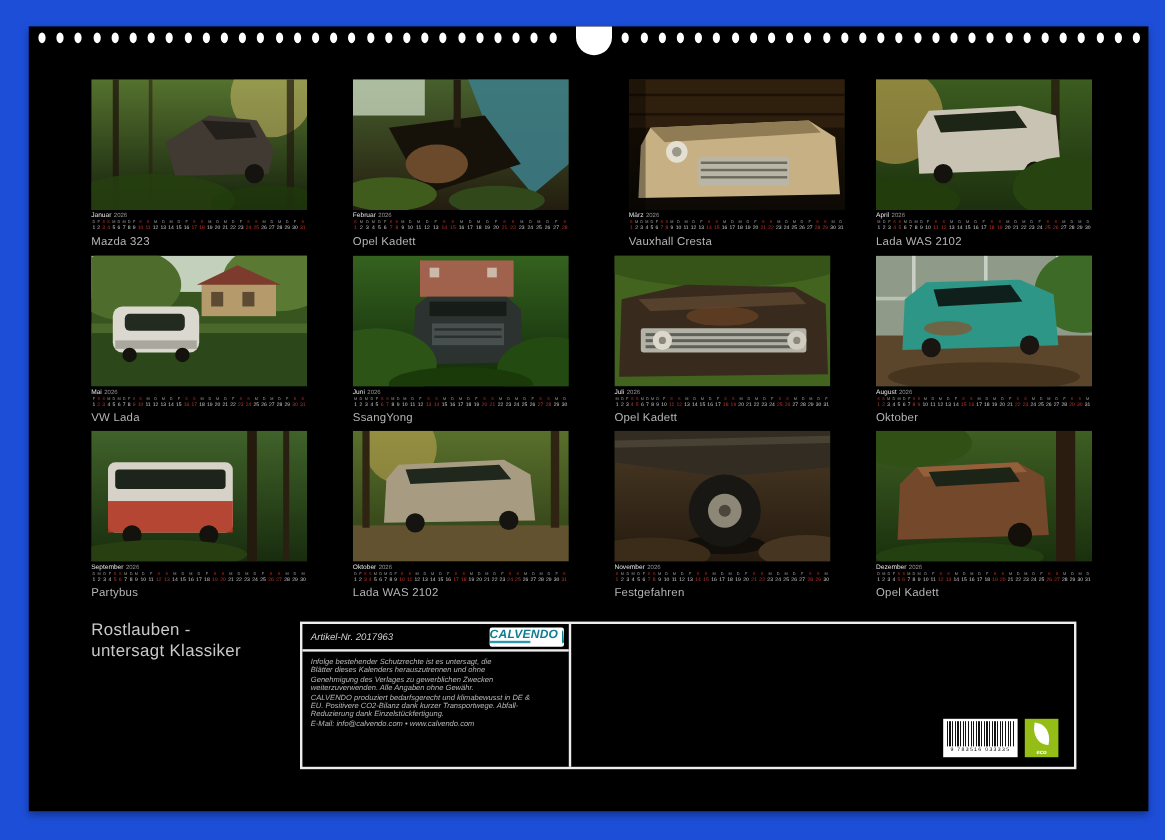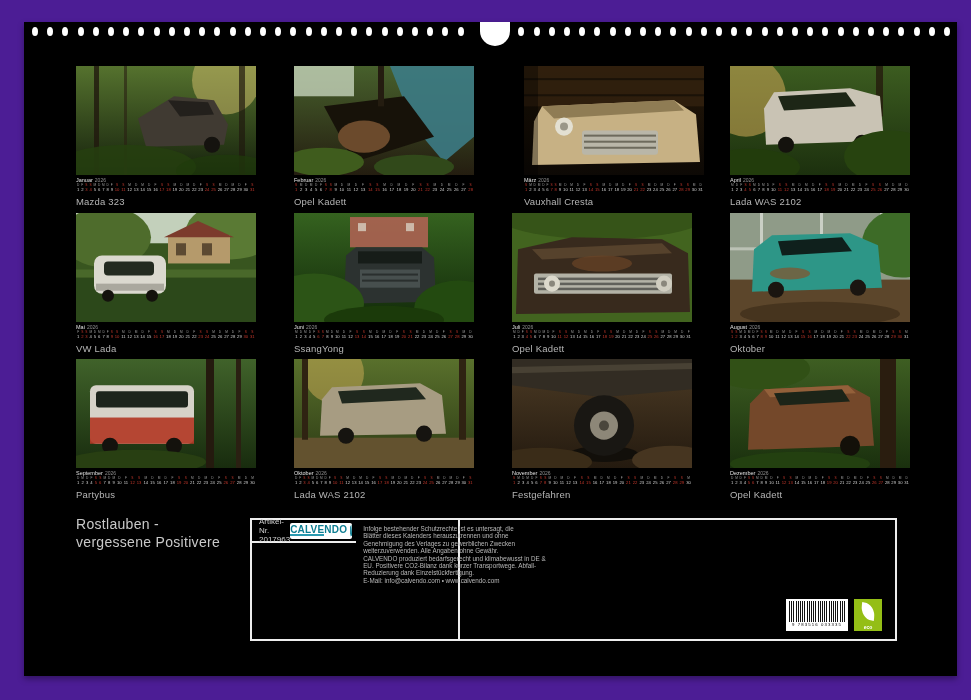--- a/index.html
+++ b/index.html
@@ -4,7 +4,7 @@
 <style>
   html,body{margin:0;padding:0;background:#ffffff;width:971px;height:700px;overflow:hidden;
     font-family:"Liberation Sans","DejaVu Sans",sans-serif;}
-  .sheet{position:relative;width:971px;height:700px;background:#4c1d95;}
+  .sheet{position:relative;width:971px;height:700px;background:#1d4ed8;}
   .page{position:absolute;left:24px;top:22px;width:933px;height:654px;background:#000;
     box-shadow:0 3px 6px rgba(0,0,0,.35);}
   .hole{position:absolute;top:5px;width:6px;height:9px;background:#fff;border-radius:50%;}

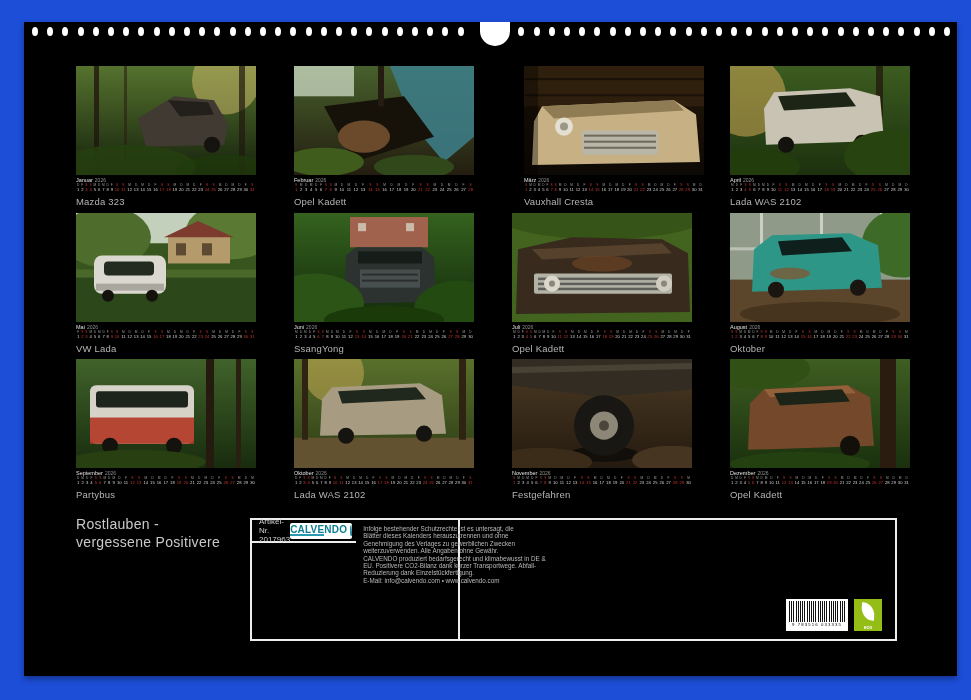--- a/index.html
+++ b/index.html
@@ -28,7 +28,7 @@
   
   .infobox{position:absolute;left:226px;top:496px;width:647px;height:123px;border:2px solid #ededed;
     box-sizing:border-box;display:flex;background:#000;}
-  .ib-left{width:208px;border-right:2px solid #ededed;box-sizing:border-box;display:flex;flex-direction:row;}
+  .ib-left{width:224px;border-right:2px solid #ededed;box-sizing:border-box;display:flex;flex-direction:column;font-style:italic;}
   .ib-r1{height:21px;border-bottom:2px solid #ededed;box-sizing:content-box;display:flex;align-items:center;
     justify-content:space-between;padding:0 4px 0 7px;}
   .artikel{font-size:8px;color:#d0d0d0;}

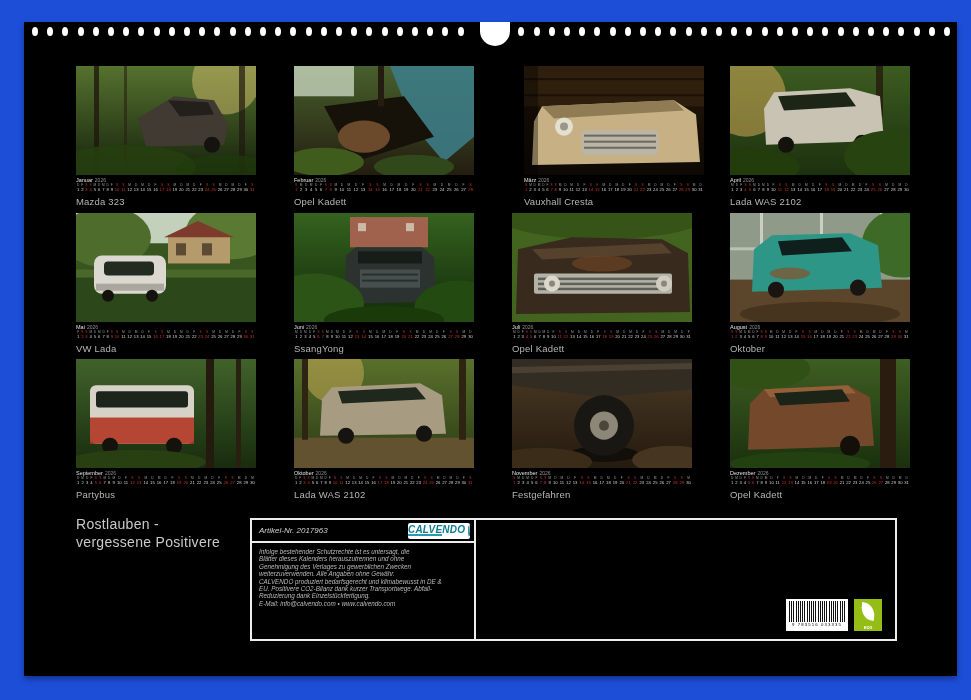--- a/index.html
+++ b/index.html
@@ -1924,7 +1924,7 @@
 
     <div class="back-title">
       <div>Rostlauben -</div>
-      <div>vergessene Positivere</div>
+      <div>untersagt Klassiker</div>
     </div>
 
     <div class="infobox">

